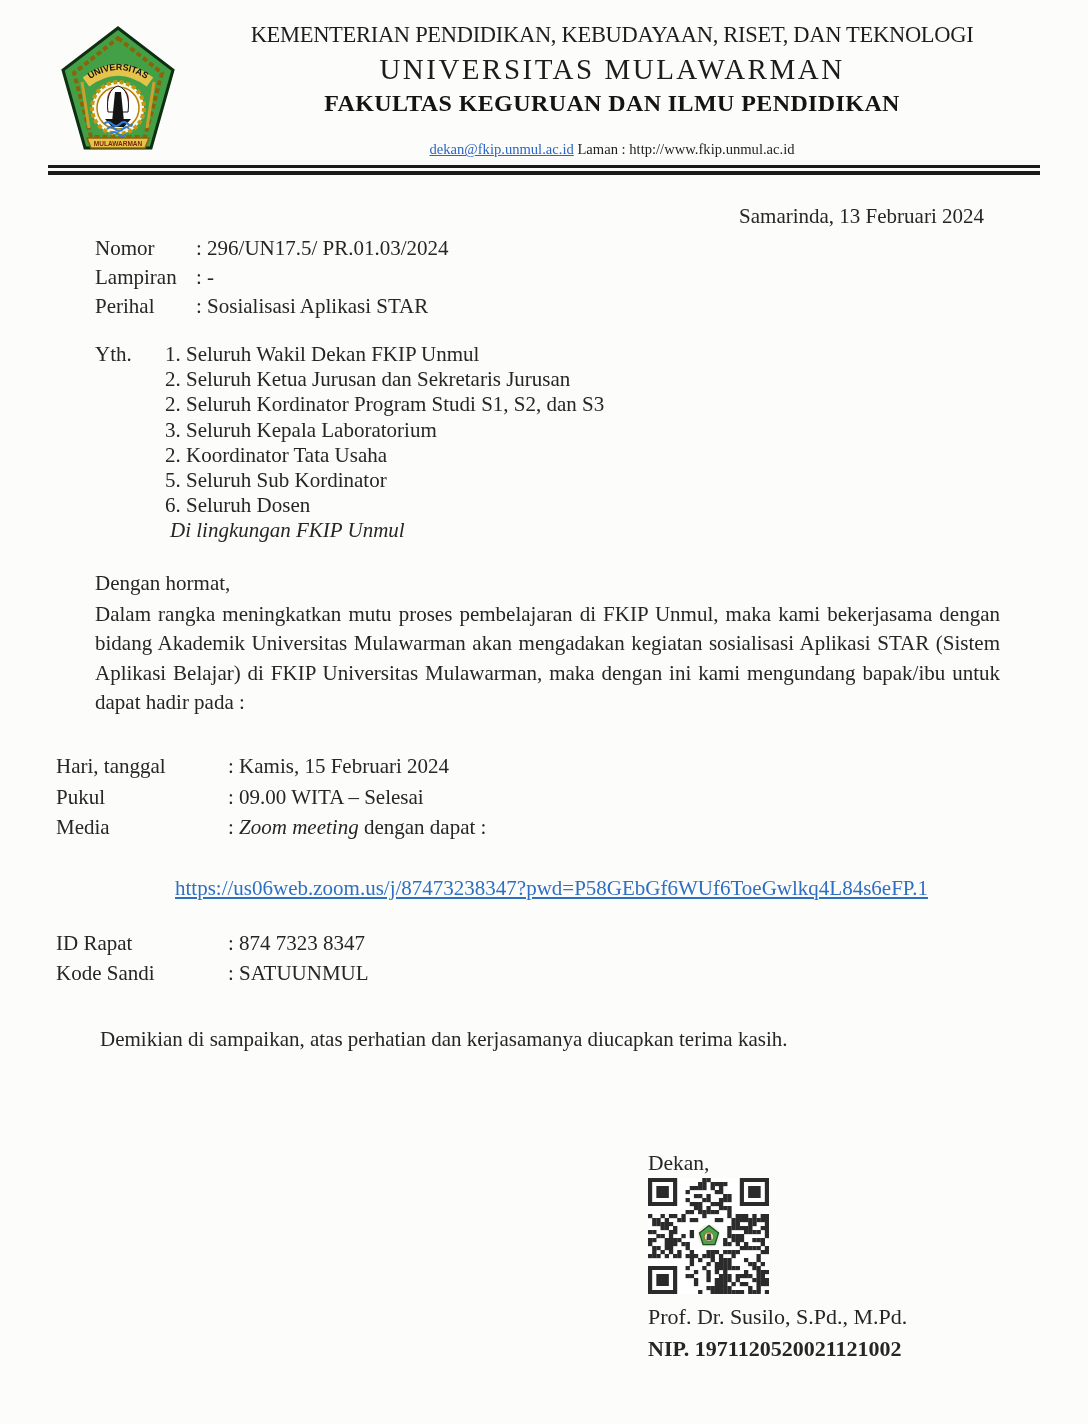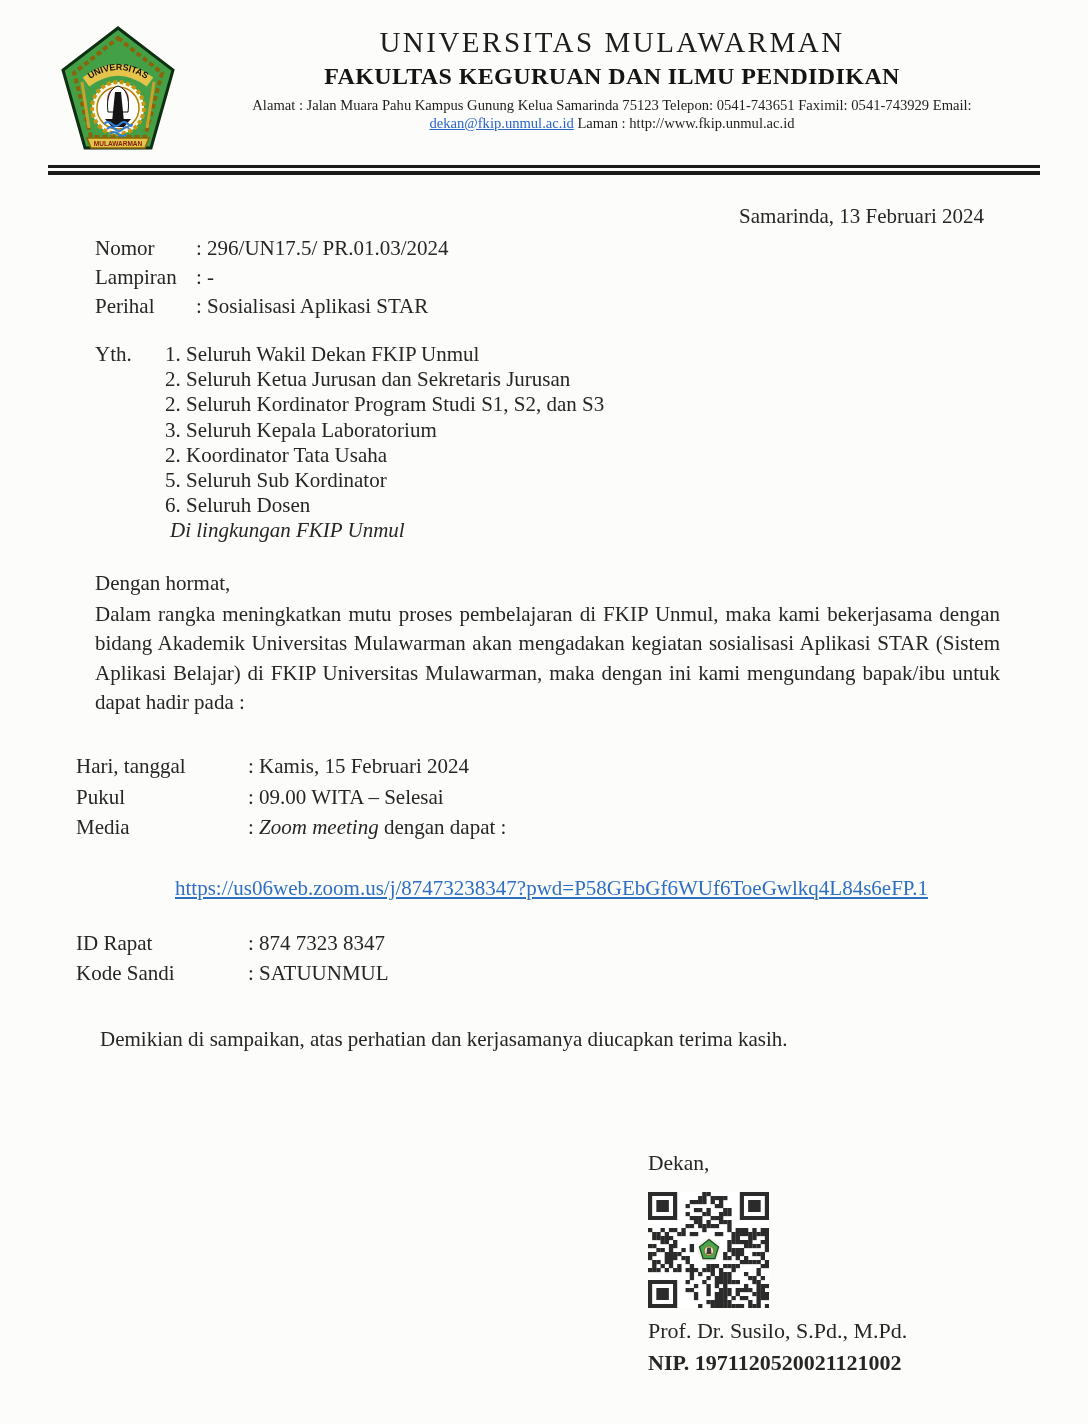--- a/index.html
+++ b/index.html
@@ -109,6 +109,7 @@
       </svg>
     </div>
     <div class="head-text">
+      <div class="ministry">KEMENTERIAN PENDIDIKAN, KEBUDAYAAN, RISET, DAN TEKNOLOGI</div>
       <div class="university">UNIVERSITAS MULAWARMAN</div>
       <div class="faculty">FAKULTAS KEGURUAN DAN ILMU PENDIDIKAN</div>
       <div class="addr">

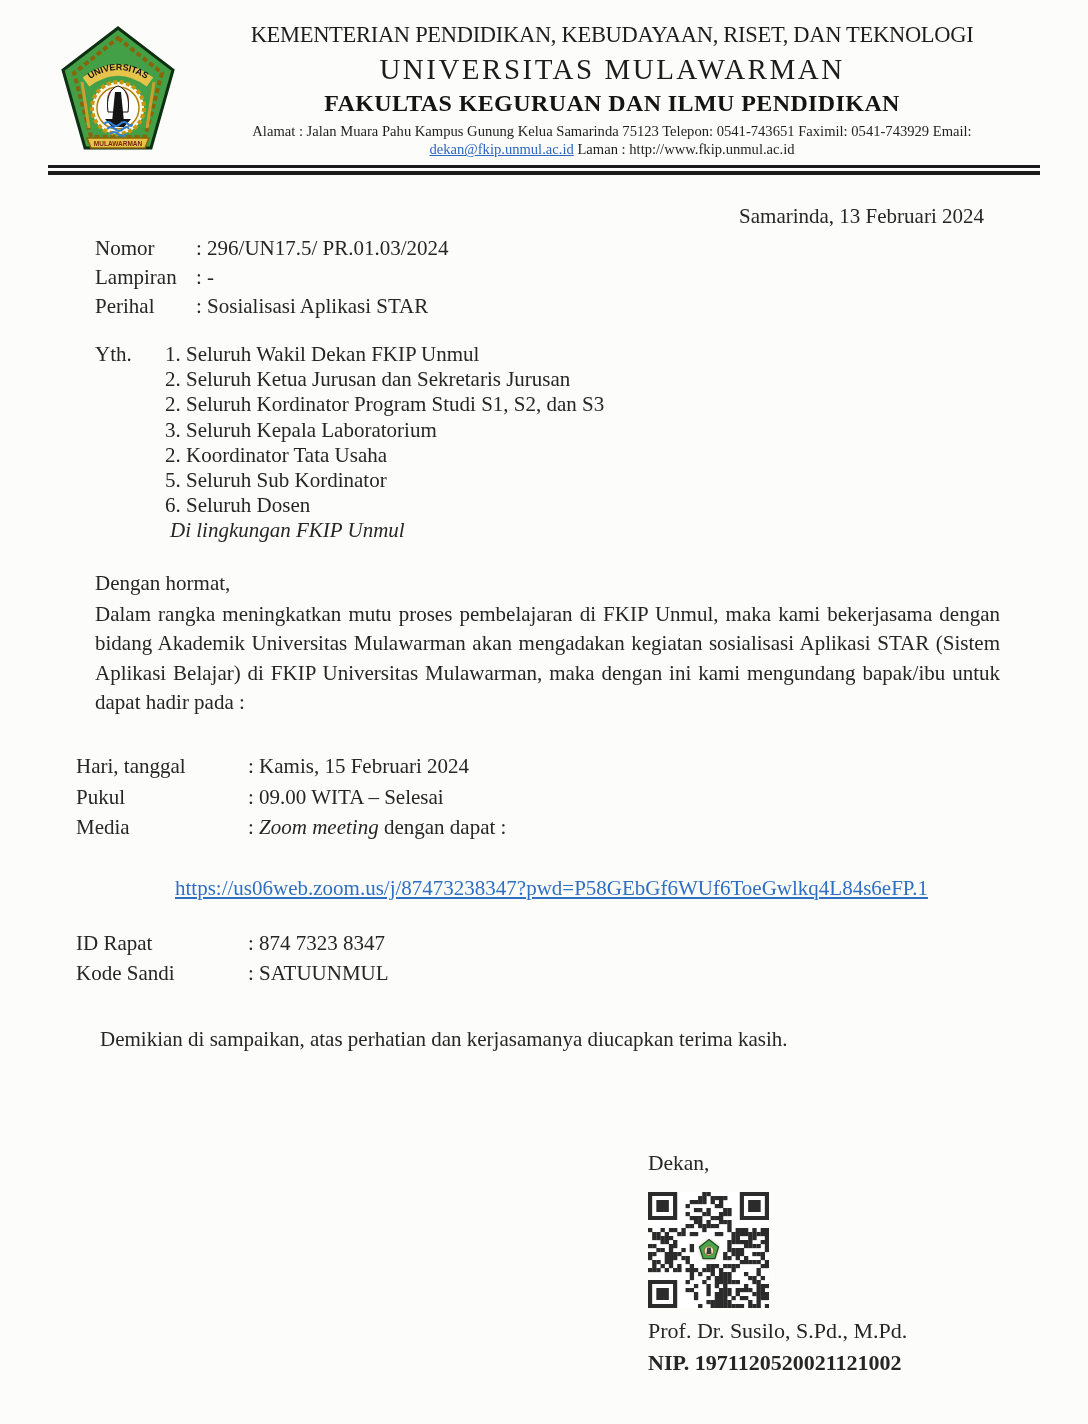--- a/index.html
+++ b/index.html
@@ -113,7 +113,7 @@
       <div class="university">UNIVERSITAS MULAWARMAN</div>
       <div class="faculty">FAKULTAS KEGURUAN DAN ILMU PENDIDIKAN</div>
       <div class="addr">
-        <span>Alamat : Jalan Muara Pahu Kampus Gunung Kelua Samarinda 75123 Telepon: 0541-743651 Faximil: 0541-743929 Email:</span><br>
+        <br>
         <a href="#">dekan@fkip.unmul.ac.id</a><span> Laman : http://www.fkip.unmul.ac.id</span>
       </div>
     </div>

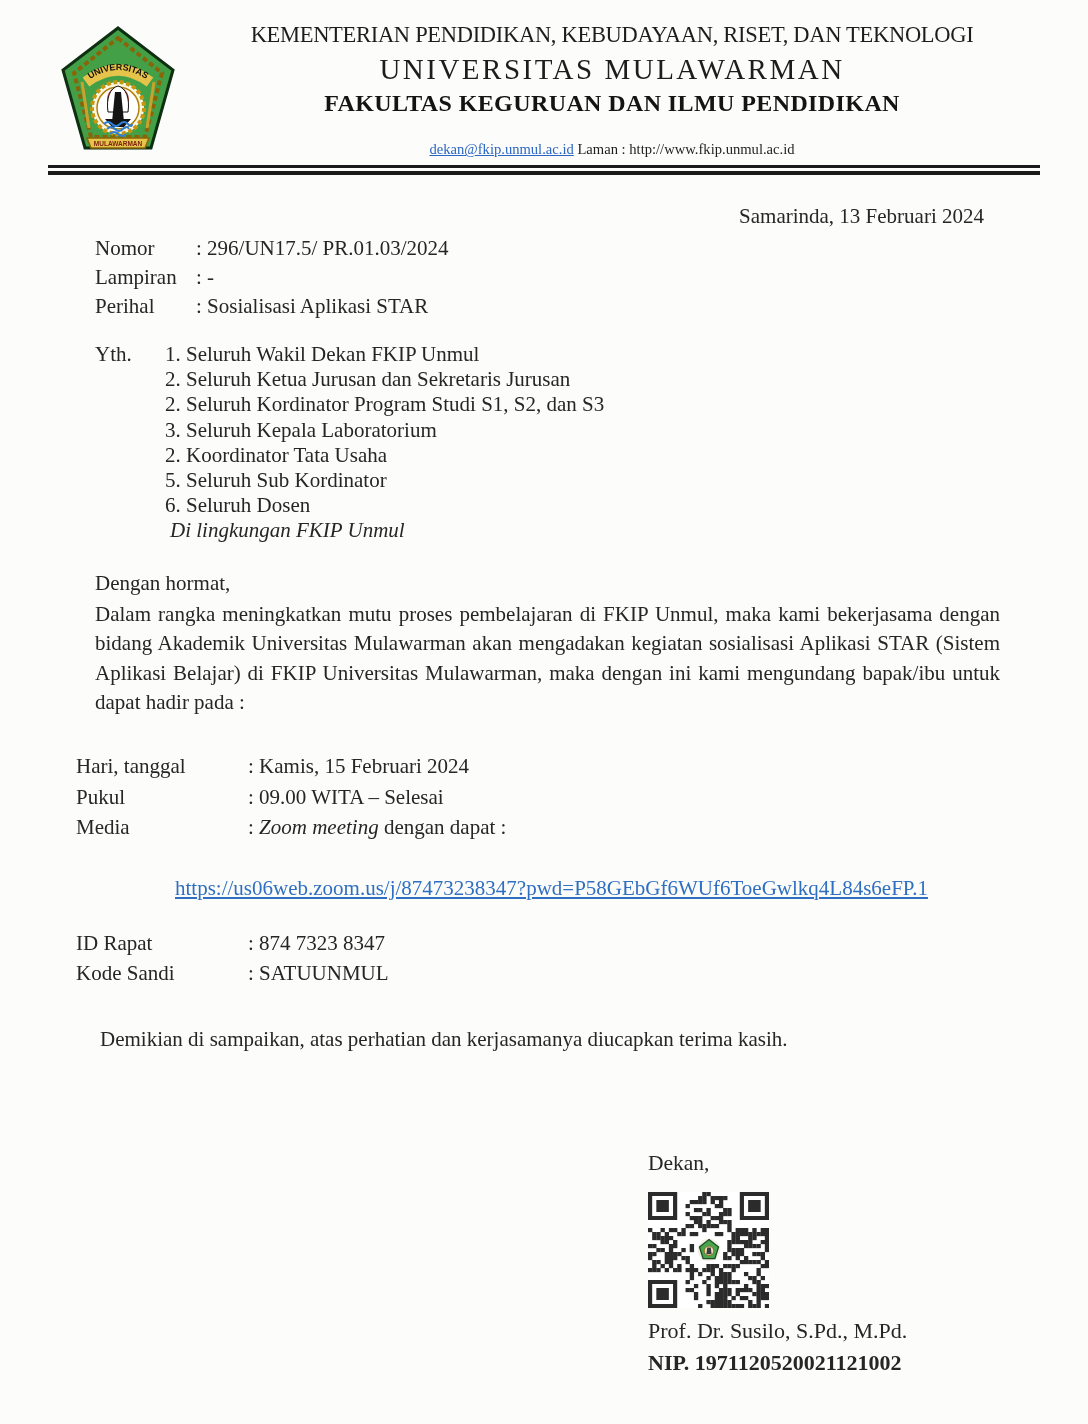--- a/index.html
+++ b/index.html
@@ -55,7 +55,7 @@
     font-size:21px;line-height:29.6px;
     text-align:justify;
   }
-  .schedule,.meeting{margin-left:76px;font-size:21px;}
+  .schedule,.meeting{margin-left:56px;font-size:21px;}
   .schedule{margin-top:33px;}
   .meeting{margin-top:27px;}
   .schedule .row,.meeting .row{line-height:30.5px;white-space:nowrap;}

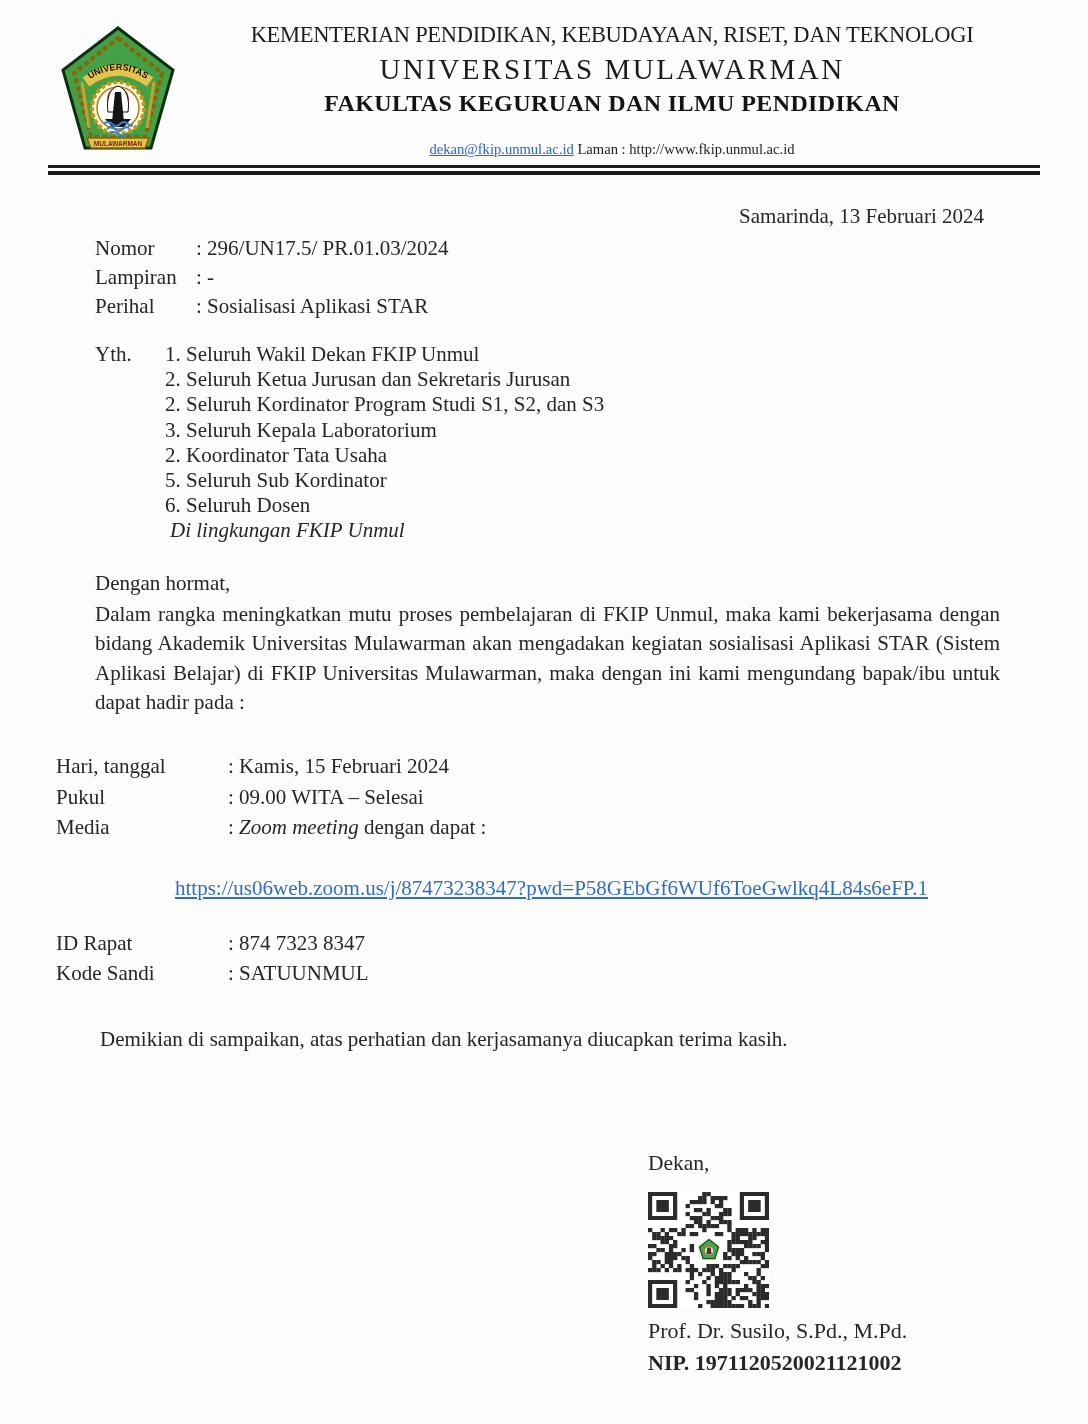--- a/index.html
+++ b/index.html
@@ -69,7 +69,7 @@
   .closing{margin:38px 0 0 100px;font-size:21px;}
   
   .signature{margin:98px 0 0 648px;font-size:21.5px;}
-  .sig-title{line-height:26px;margin-bottom:16px;}
+  .sig-title{line-height:26px;margin-bottom:2px;}
   .qr-box{position:relative;width:121px;height:116px;}
   .qr-box svg.qr{width:121px;height:116px;display:block;}
   .qr-center-logo{

